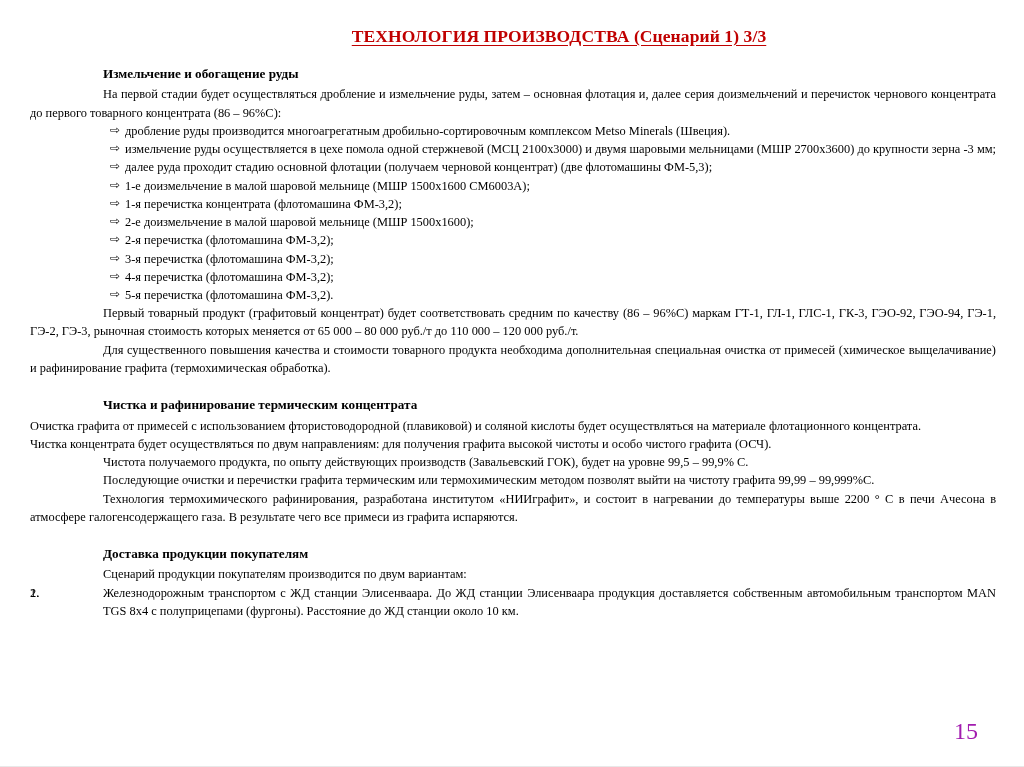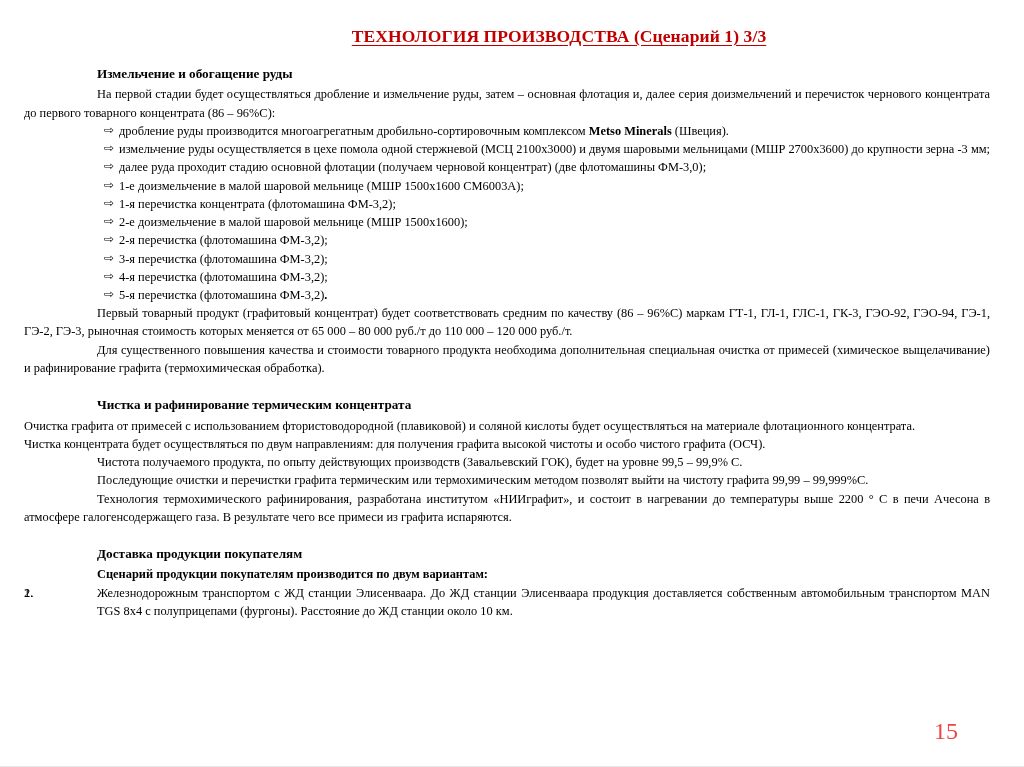--- a/index.html
+++ b/index.html
@@ -44,7 +44,7 @@
   .body {
     position: absolute;
     top: 64px;
-    left: 24px;
+    left: 30px;
     width: 966px;
     font-size: 12.4px;
     line-height: 1.47;

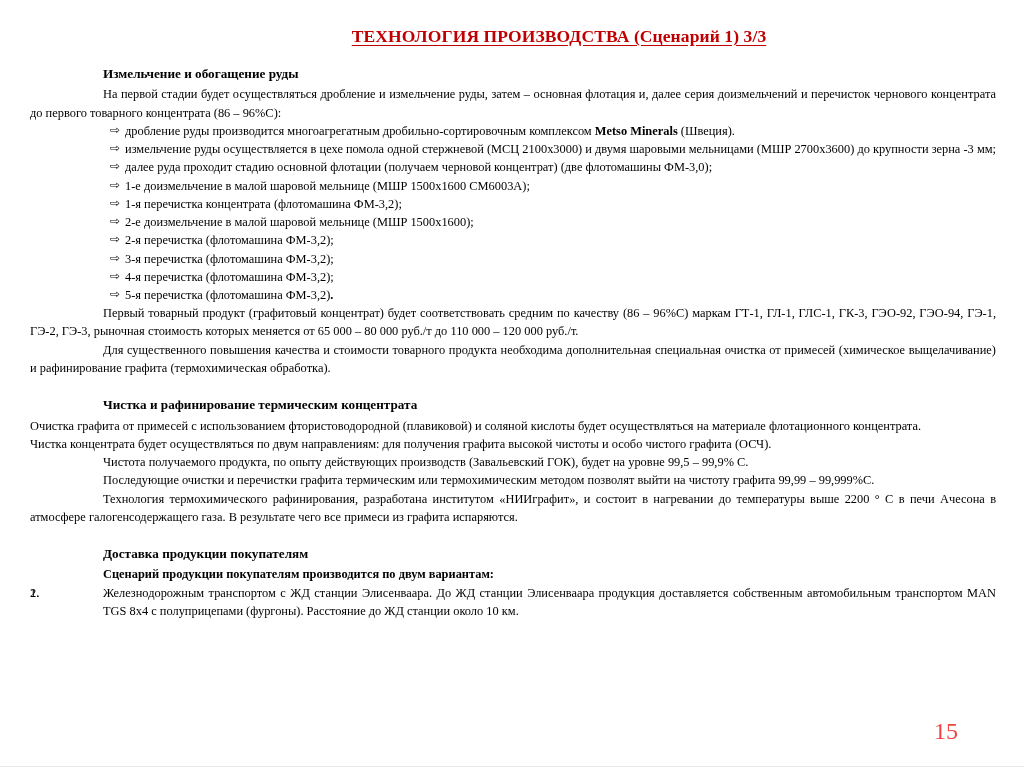--- a/index.html
+++ b/index.html
@@ -92,7 +92,7 @@
     font-family: "DejaVu Sans", sans-serif;
   }
 
-  .b { font-weight: bold; }
+  .b { font-weight: normal; }
 
   
   ol.nums {

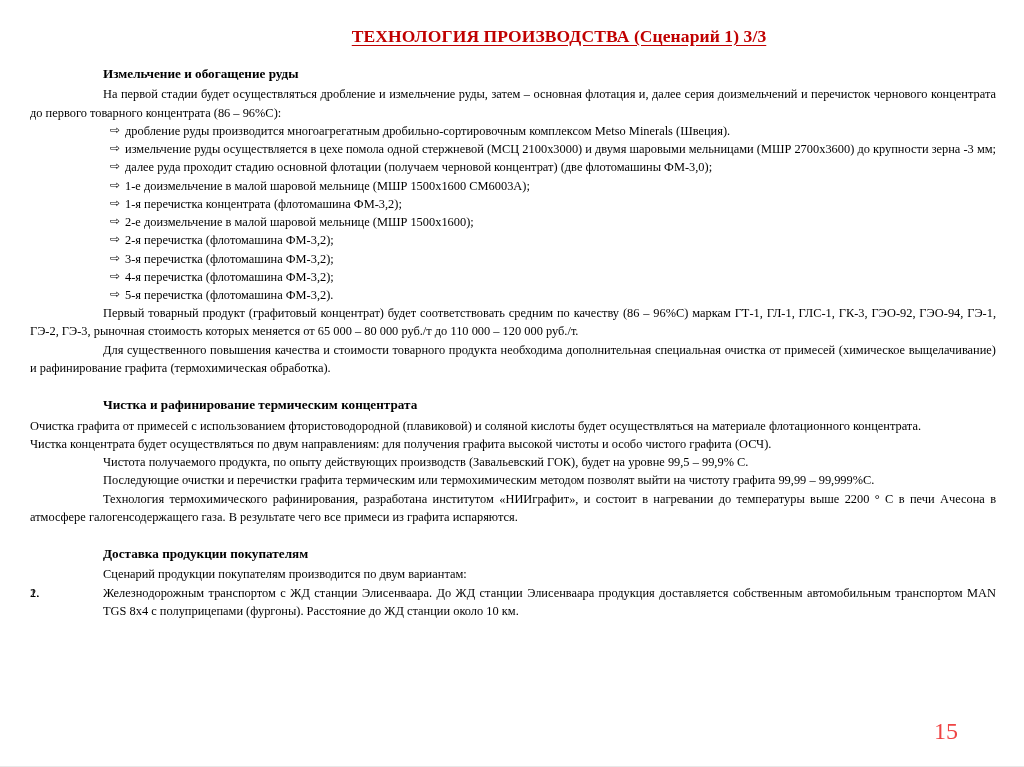--- a/index.html
+++ b/index.html
@@ -157,7 +157,7 @@
       </li>
       <li>
         <span class="arw">⇨</span>
-        <span>далее руда проходит стадию основной флотации (получаем черновой концентрат) (две флотомашины ФМ-3,0);</span>
+        <span>далее руда проходит стадию основной флотации (получаем черновой концентрат) (две флотомашины ФМ-5,3);</span>
       </li>
       <li>
         <span class="arw">⇨</span>

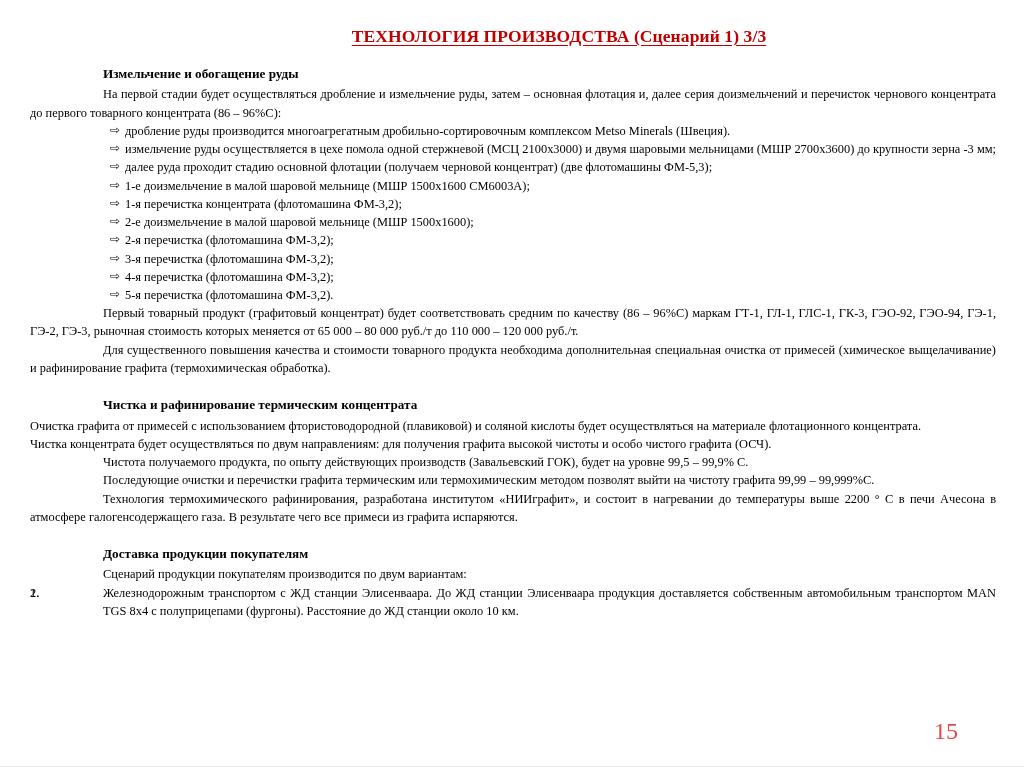--- a/index.html
+++ b/index.html
@@ -115,11 +115,11 @@
   
   .page-num {
     position: absolute;
-    right: 66px;
+    right: 46px;
     bottom: 22px;
     font-size: 24px;
     font-family: "Liberation Serif", "DejaVu Serif", serif;
-    color: #ef4444;
+    color: #a21caf;
   }
 
   .footer-rule {

